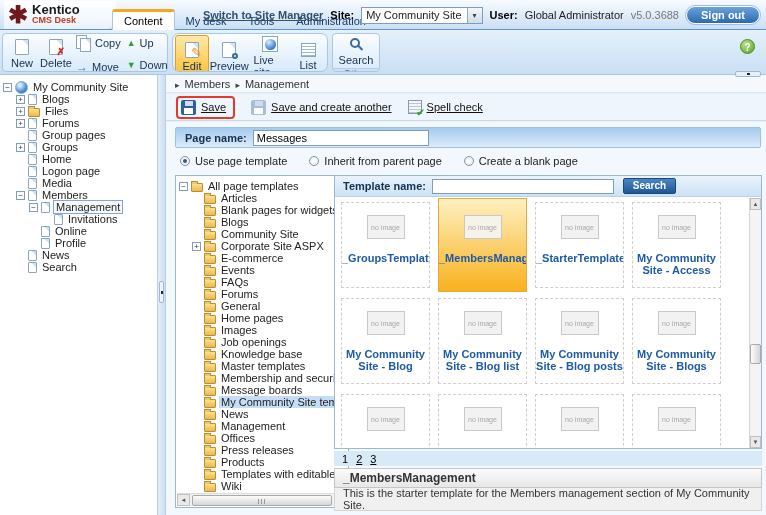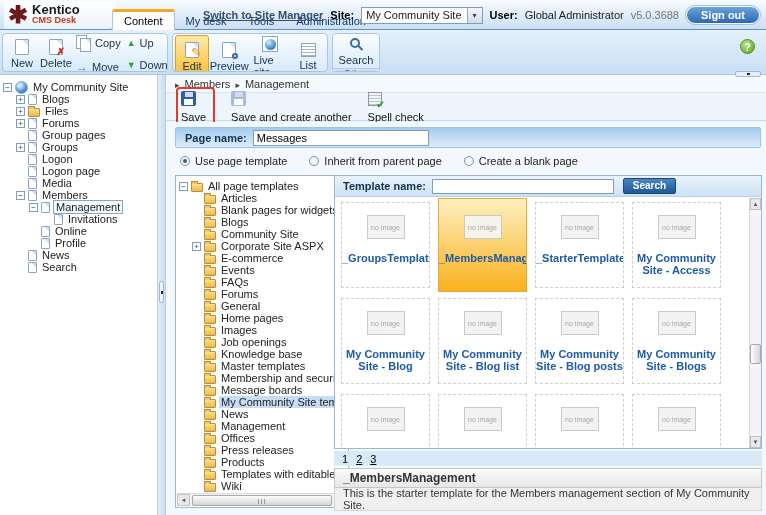--- a/index.html
+++ b/index.html
@@ -36,7 +36,7 @@
     background:linear-gradient(#e3f0fb,#c9dff3); border-bottom:1px solid #aac6e0; }
   .tgroup { position:absolute; top:2px; bottom:2px; border:1px solid #a9c6e2; border-radius:4px;
     background:linear-gradient(#fafdff,#d8eafa); display:flex; flex-direction:column; overflow:hidden; }
-  .g1 { left:2px; width:166px; } .g2 { left:172px; width:156px; } .g3 { left:332px; width:48px; }
+  .g1 { left:2px; width:166px; } .g2 { left:172px; width:156px;border-radius:7px; } .g3 { left:332px; width:48px; }
   .gbtns { flex:1; display:flex; align-items:stretch; padding:1px 2px; }
   .glabel { height:12px; line-height:11px; text-align:center; font-size:10px; color:#44617e;
     background:linear-gradient(#cfe3f5,#b9d4ec); border-top:1px solid #b3cde7; }

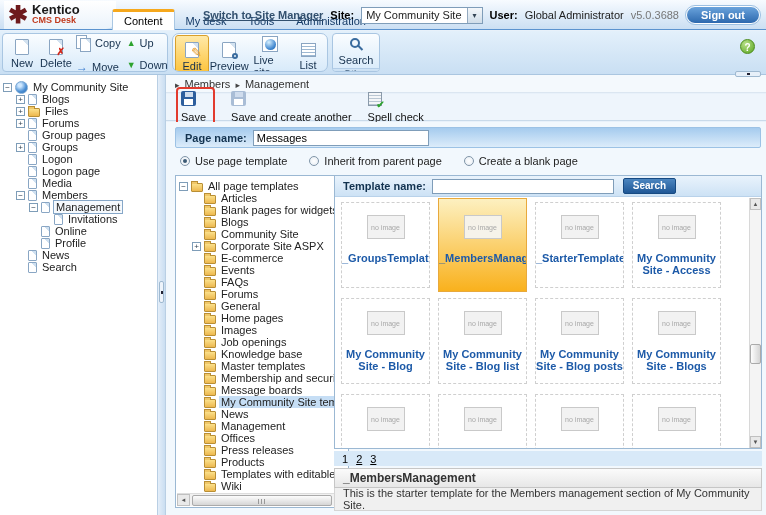--- a/index.html
+++ b/index.html
@@ -113,7 +113,7 @@
   .crumb-arrow::before { content:"▸"; font-size:9px; color:#444; }
   .actionbar { position:absolute; top:19px; height:27px; left:0; right:0; background:#eef5fc;
     border-bottom:1px solid #c9daea; display:flex; align-items:center; padding-left:10px; gap:16px; }
-  .action { display:flex; gap:5px;flex-direction:column; }
+  .action { display:flex; align-items:center; gap:5px; }
   .action .alink { text-decoration:underline; color:#111; }
   .savewrap { border:2px solid #e23b2e; border-radius:4px; padding:2px 7px 2px 3px; display:flex; align-items:center; gap:5px; }
   .i-floppy { width:15px; height:15px; background:#2d5e9d; border-radius:2px; position:relative; flex:none; }

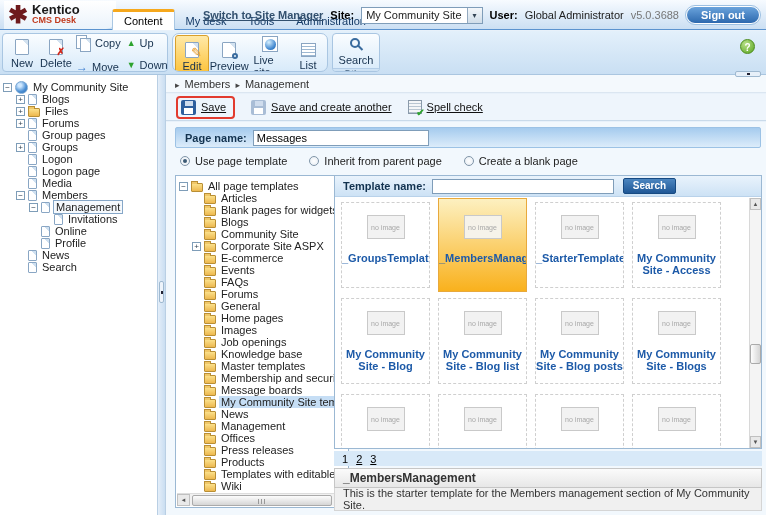--- a/index.html
+++ b/index.html
@@ -331,7 +331,7 @@
         <div class="trow" style="padding-left: 16px;">
           <span class="expsp"></span>
           <span class="ic i-tpage"></span>
-          <span class="tlabel">Logon</span>
+          <span class="tlabel">Home</span>
         </div>
         <div class="trow" style="padding-left: 16px;">
           <span class="expsp"></span>

